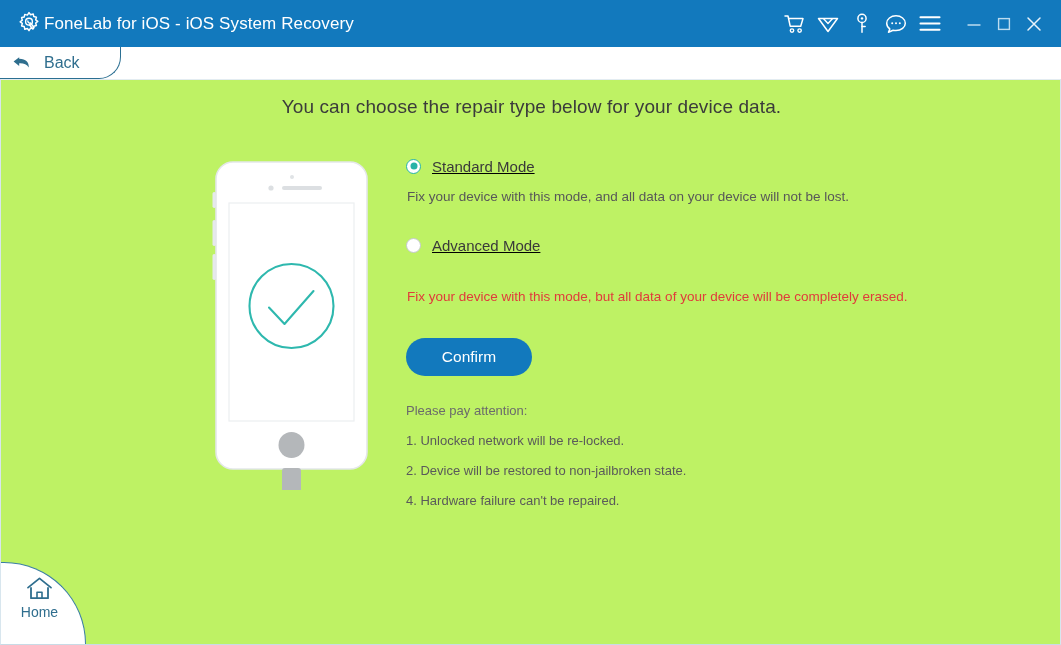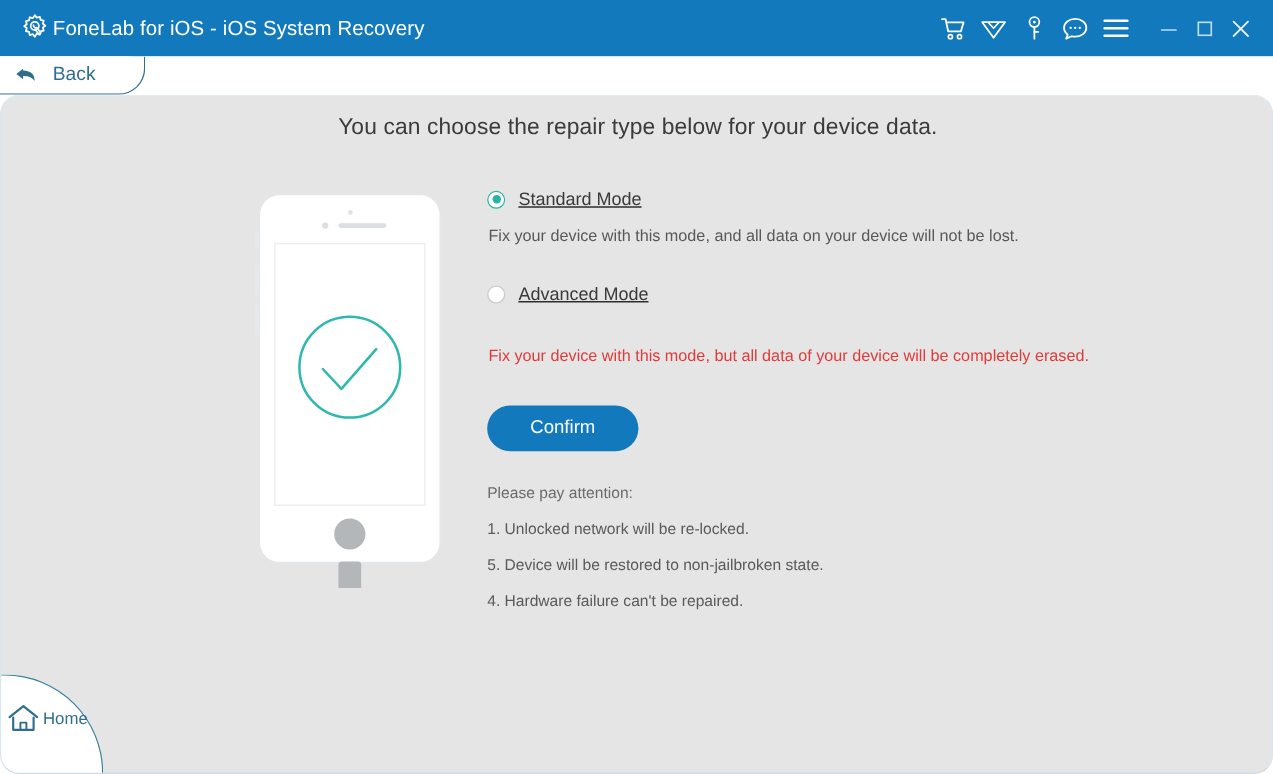--- a/index.html
+++ b/index.html
@@ -105,13 +105,12 @@
     top: 79px; left: 0;
     width: 1061px;
     height: 566px;
-    background: #e5e5e5;
+    background: #bef264;
     border-top: 1px solid #e3ecf1;
     border-left: 1px solid #d8e6ee;
     border-right: 1px solid #d8e6ee;
     border-bottom: 1px solid #c7dbe6;
     overflow: hidden;
-    border-radius: 16px;
   }
 
   .headline {

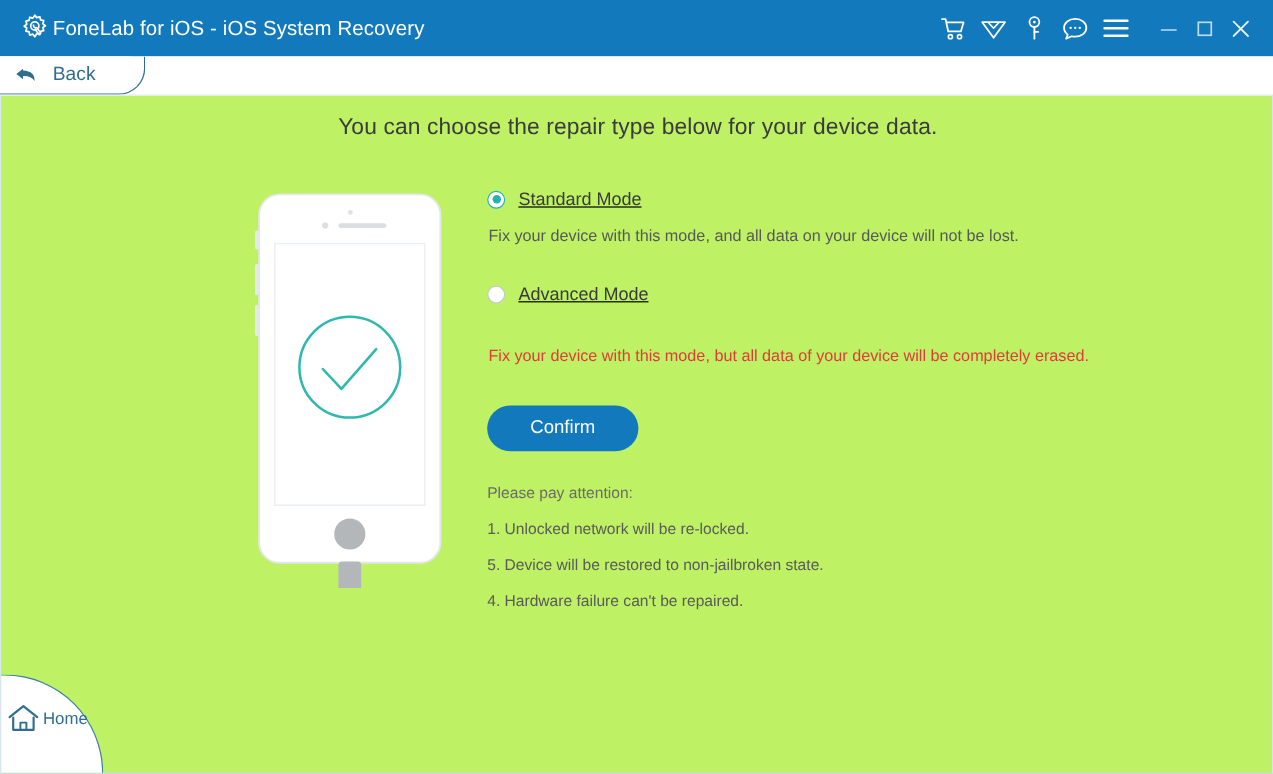--- a/index.html
+++ b/index.html
@@ -377,7 +377,7 @@
       <div class="attention">
         <div class="attn-title">Please pay attention:</div>
         <div class="attn-item">1. Unlocked network will be re-locked.</div>
-        <div class="attn-item">5. Device will be restored to non-jailbroken state.</div>
+        <div class="attn-item">2. Device will be restored to non-jailbroken state.</div>
         <div class="attn-item">4. Hardware failure can't be repaired.</div>
       </div>
     </div>

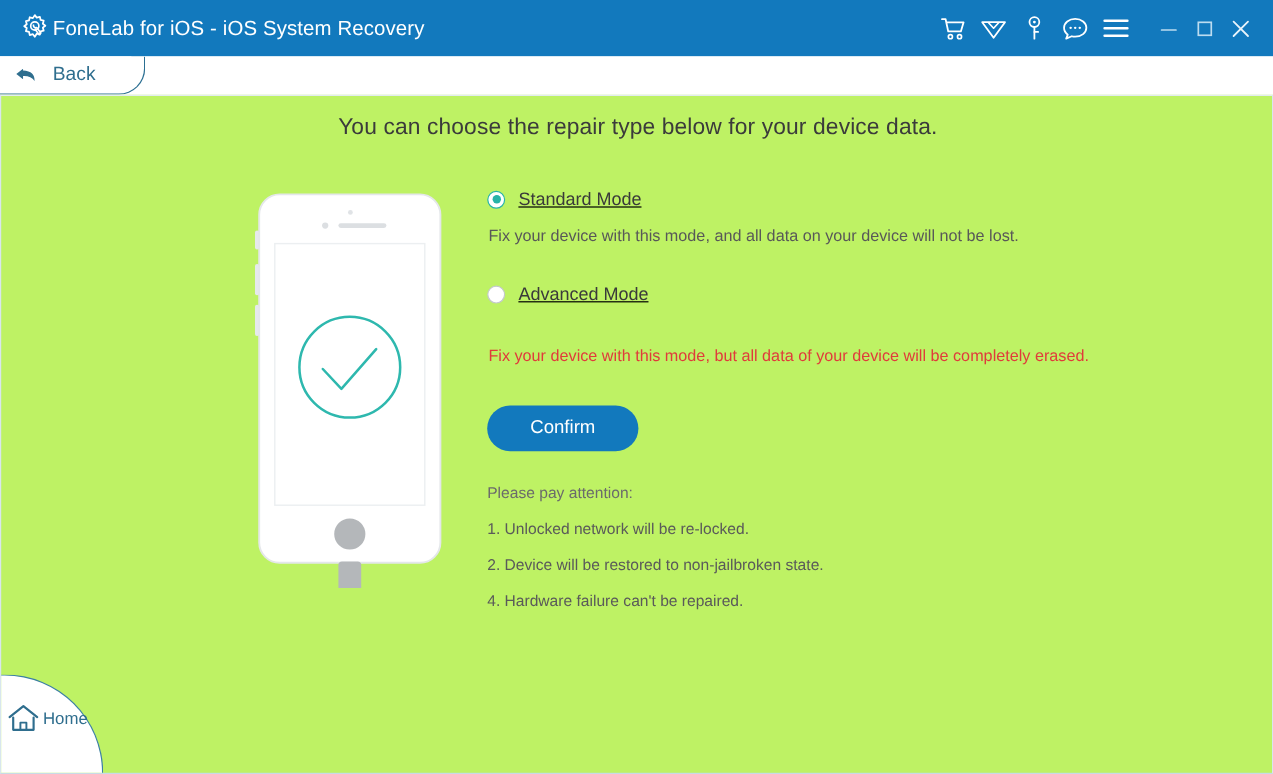--- a/index.html
+++ b/index.html
@@ -231,7 +231,7 @@
     border-right: 1px solid #3a7ea4;
     border-top-right-radius: 82px;
     display: flex;
-    flex-direction: row;
+    flex-direction: column;
     align-items: center;
     justify-content: center;
     gap: 3px;

